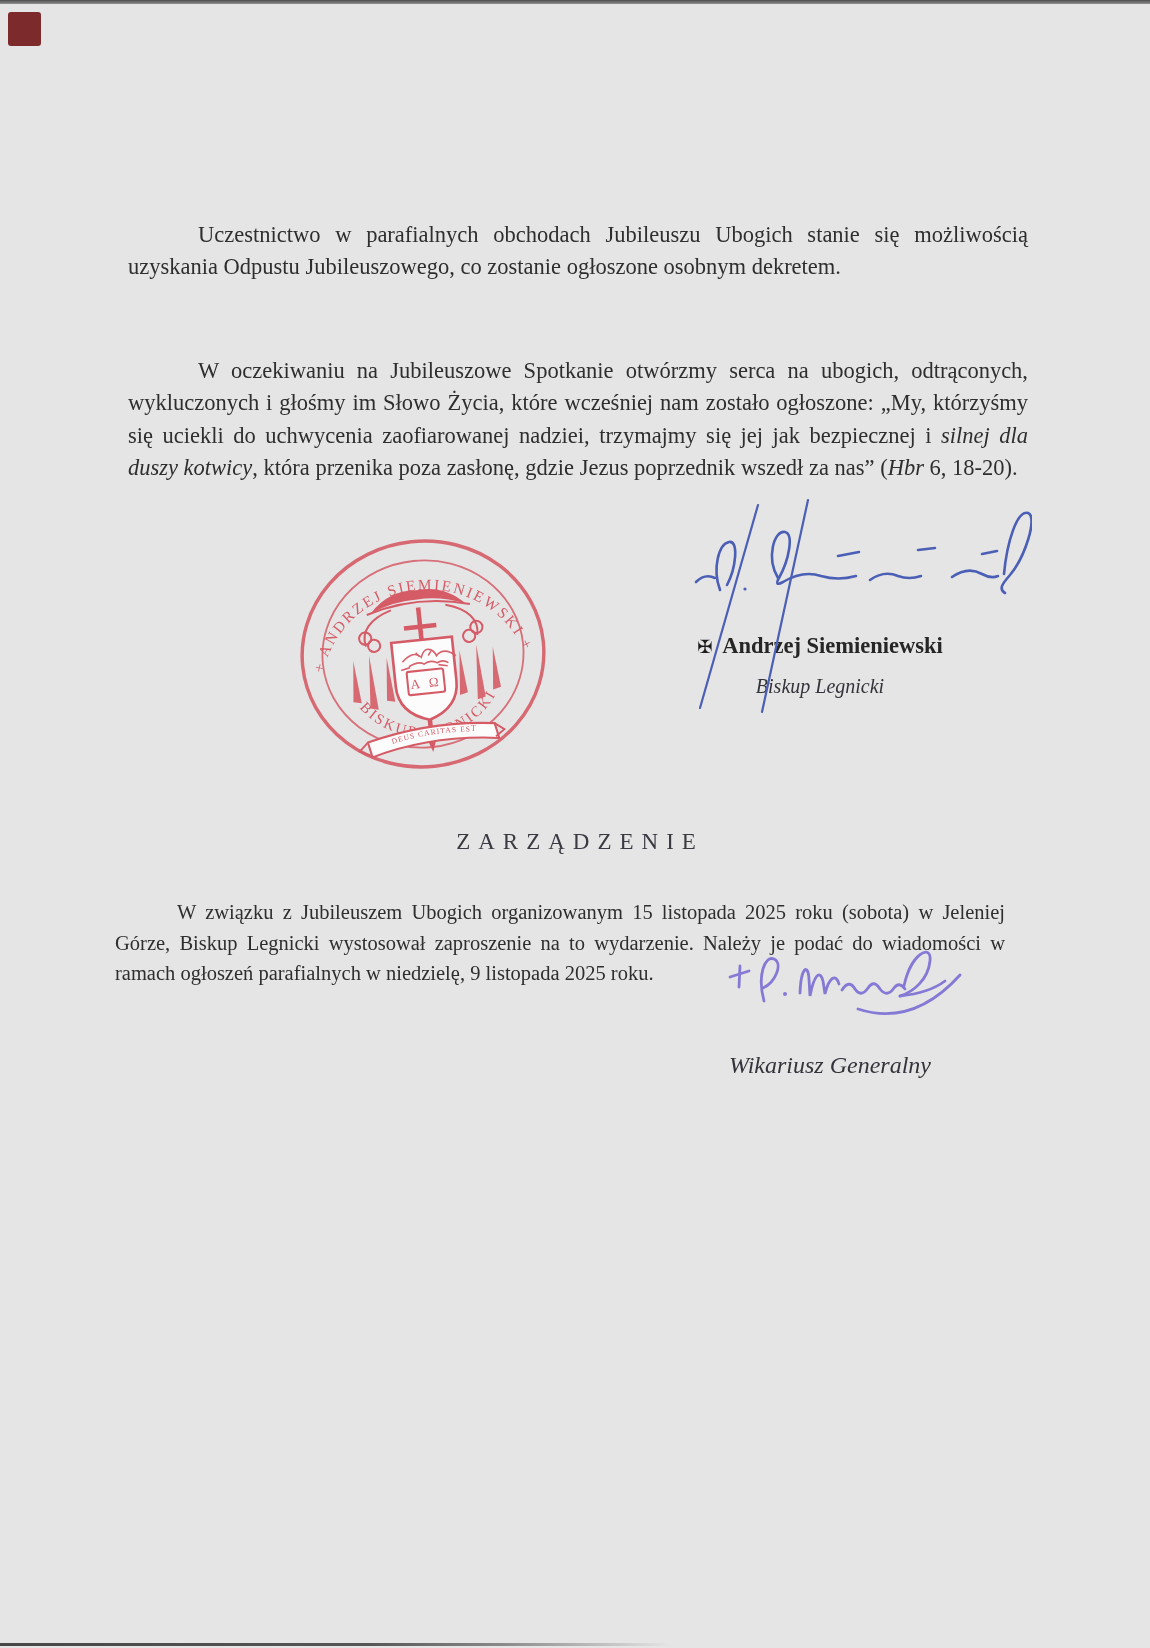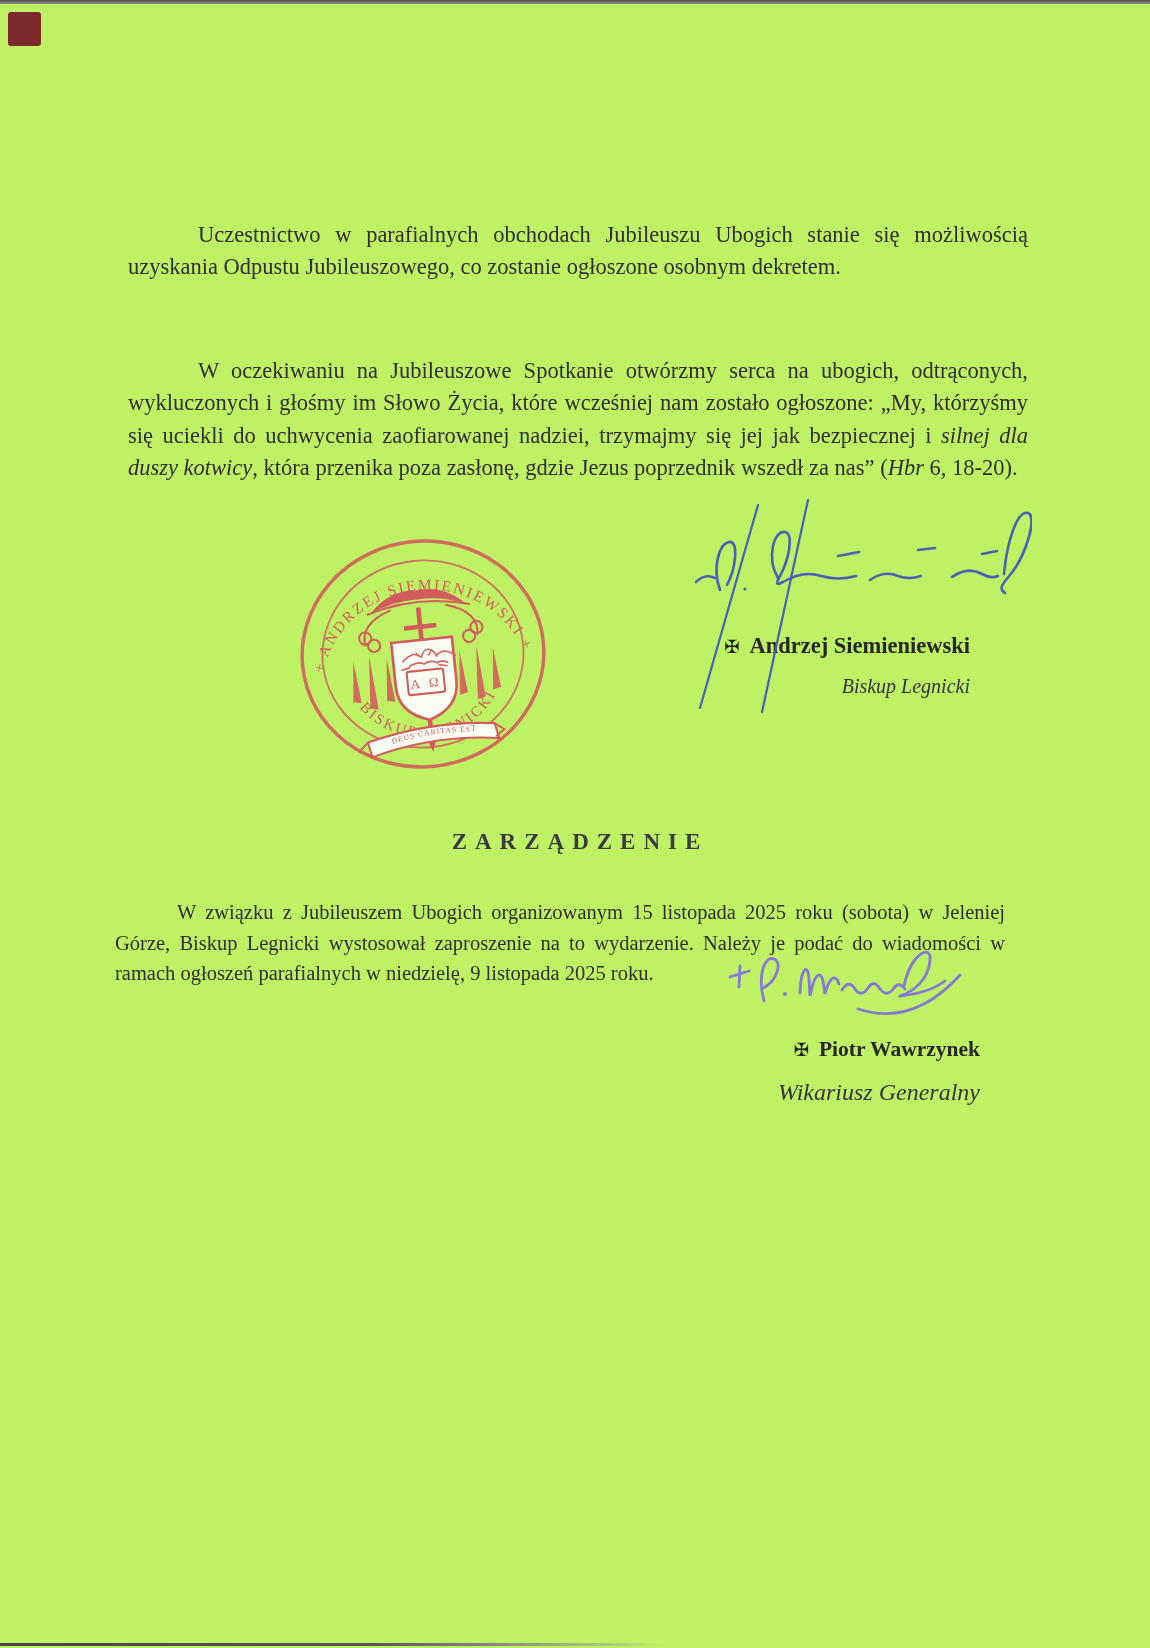--- a/index.html
+++ b/index.html
@@ -4,7 +4,7 @@
 <style>
   html,body{margin:0;padding:0;background:#ffffff;}
   .page{
-    position:relative;width:1150px;height:1648px;background:#bef264;
+    position:relative;width:1150px;height:1648px;background:#e5e5e5;
     font-family:"Liberation Serif", serif;color:#2d2d2d;overflow:hidden;
   }
   .scan-top-bar{position:absolute;left:0;top:0;width:100%;height:4px;

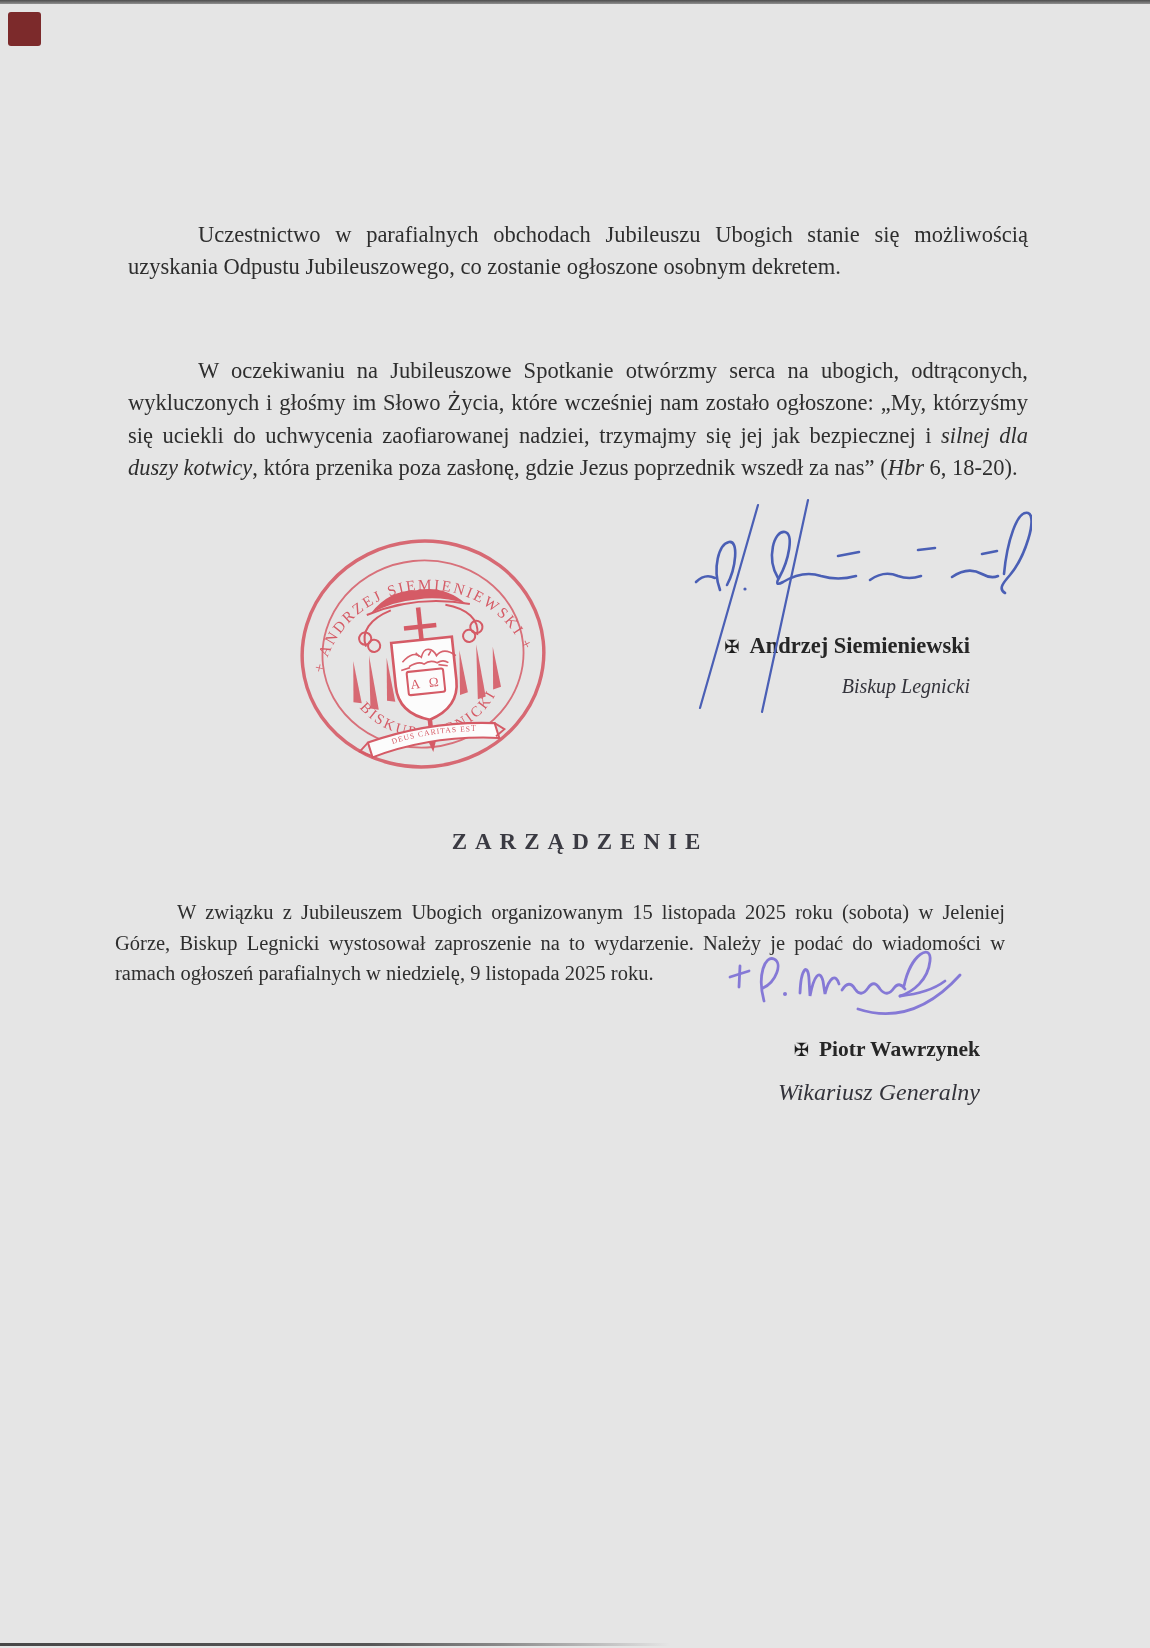--- a/index.html
+++ b/index.html
@@ -31,7 +31,7 @@
   .sig-svg{position:absolute;z-index:3;}
   .sig1{left:652px;top:472px;width:380px;height:250px;color:var(--ink-1,#4a5fb5);}
   .sig2{left:708px;top:933px;width:270px;height:110px;color:var(--ink-2,#8579d6);}
-  .sig-block{position:absolute;text-align:right;z-index:1;}
+  .sig-block{position:absolute;text-align:center;z-index:1;}
   .sig-block .name{font-weight:700;color:#262626;}
   .sig-block .title{font-style:italic;color:#33333b;}
   .sig-block-1{left:670px;top:632px;width:300px;}

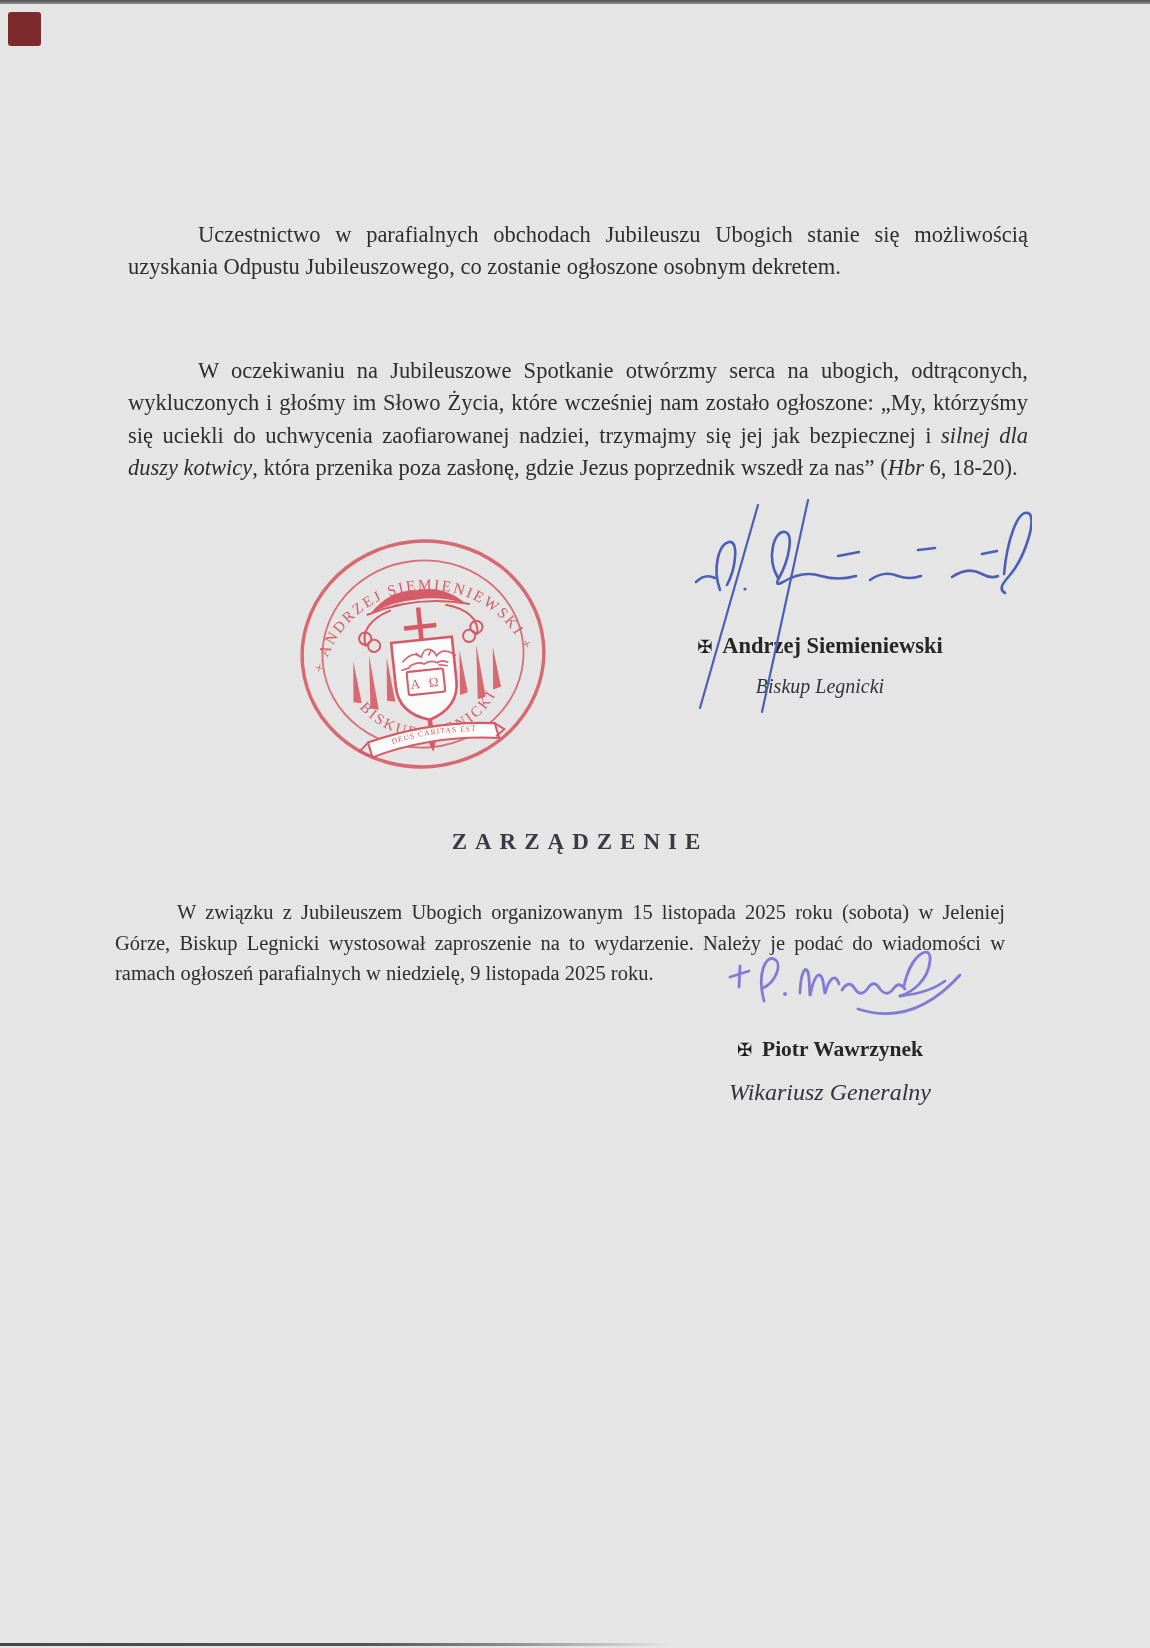--- a/index.html
+++ b/index.html
@@ -23,7 +23,7 @@
   .it{font-style:italic;}
   .heading{
     position:absolute;left:124px;top:829px;width:912px;text-align:center;
-    font-size:23px;letter-spacing:8px;color:#3a3a42;font-weight:700;
+    font-size:23px;letter-spacing:8px;color:#3a3a42;font-weight:400;
   }
   .stamp-wrap{position:absolute;left:298px;top:536px;width:250px;height:236px;
     transform:rotate(-6deg);color:var(--stamp-color,#d4505c);opacity:.92;}

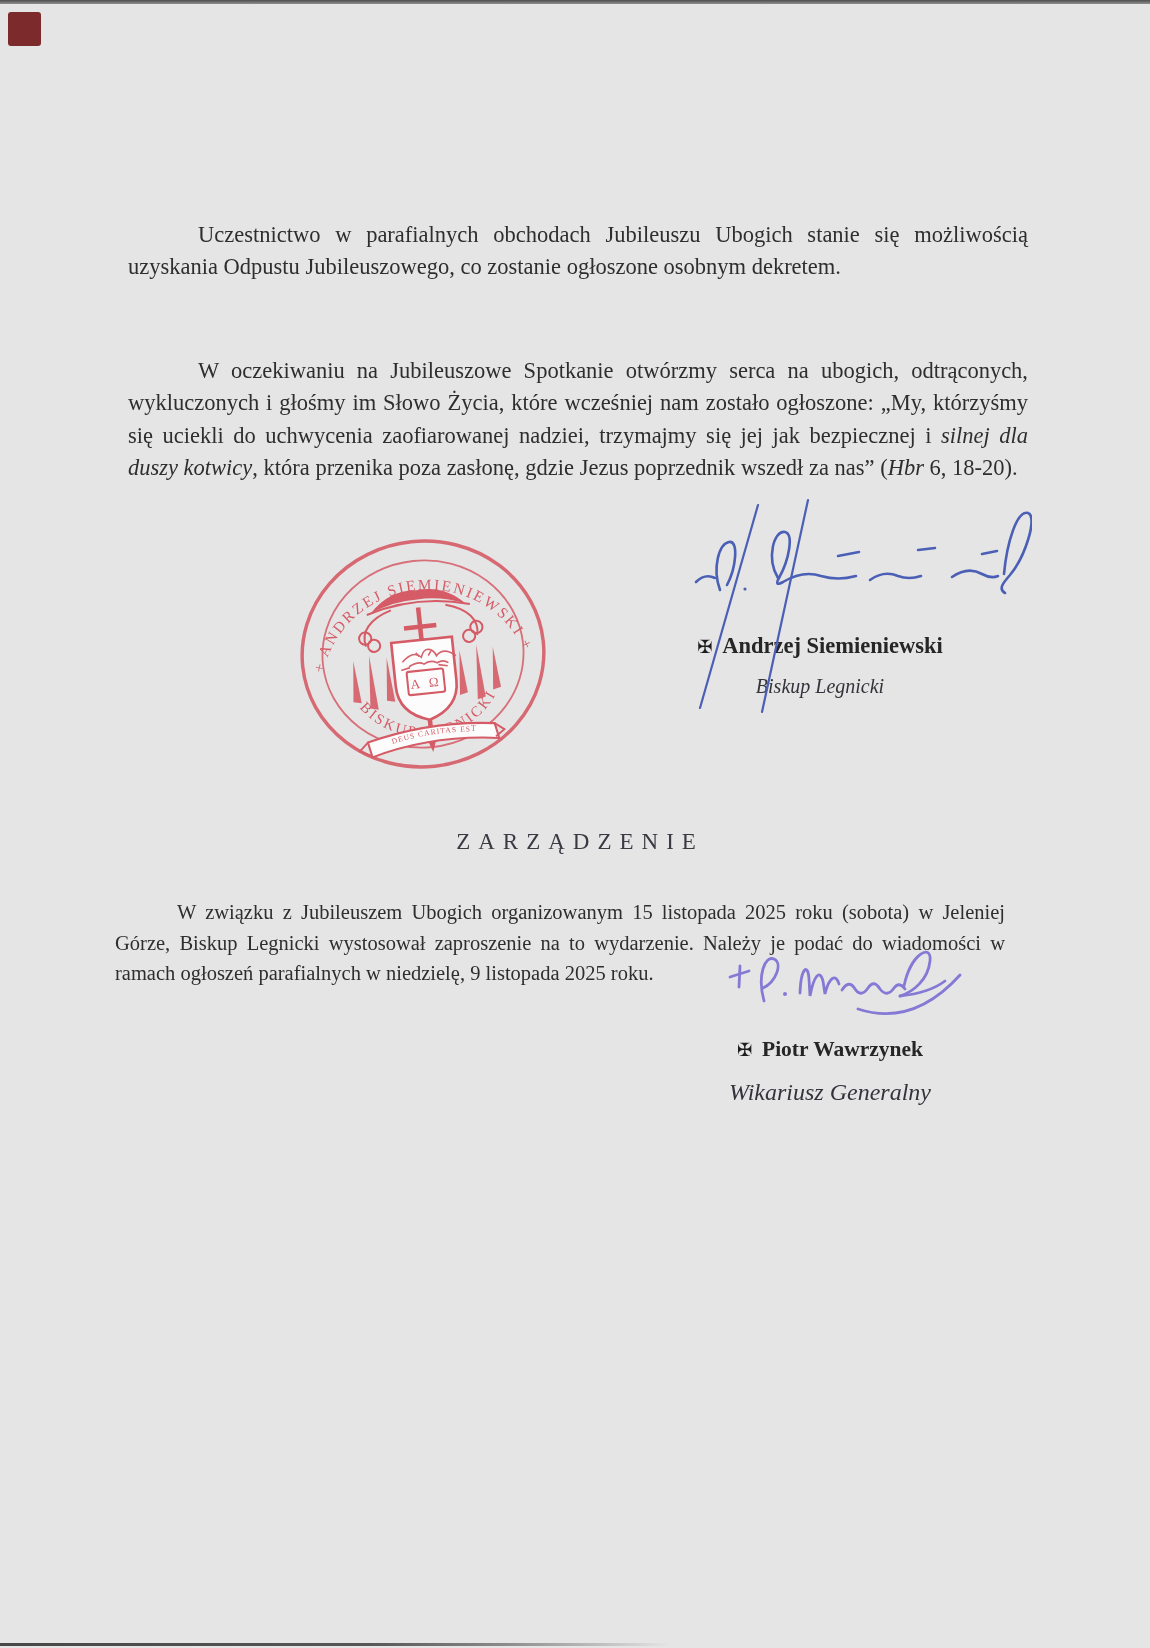--- a/index.html
+++ b/index.html
@@ -162,7 +162,6 @@
   </svg>
 
   <div class="sig-block sig-block-2">
-    <div class="name"><span class="cross-glyph">✠</span><span>Piotr Wawrzynek</span></div>
     <div class="title">Wikariusz Generalny</div>
   </div>
 

